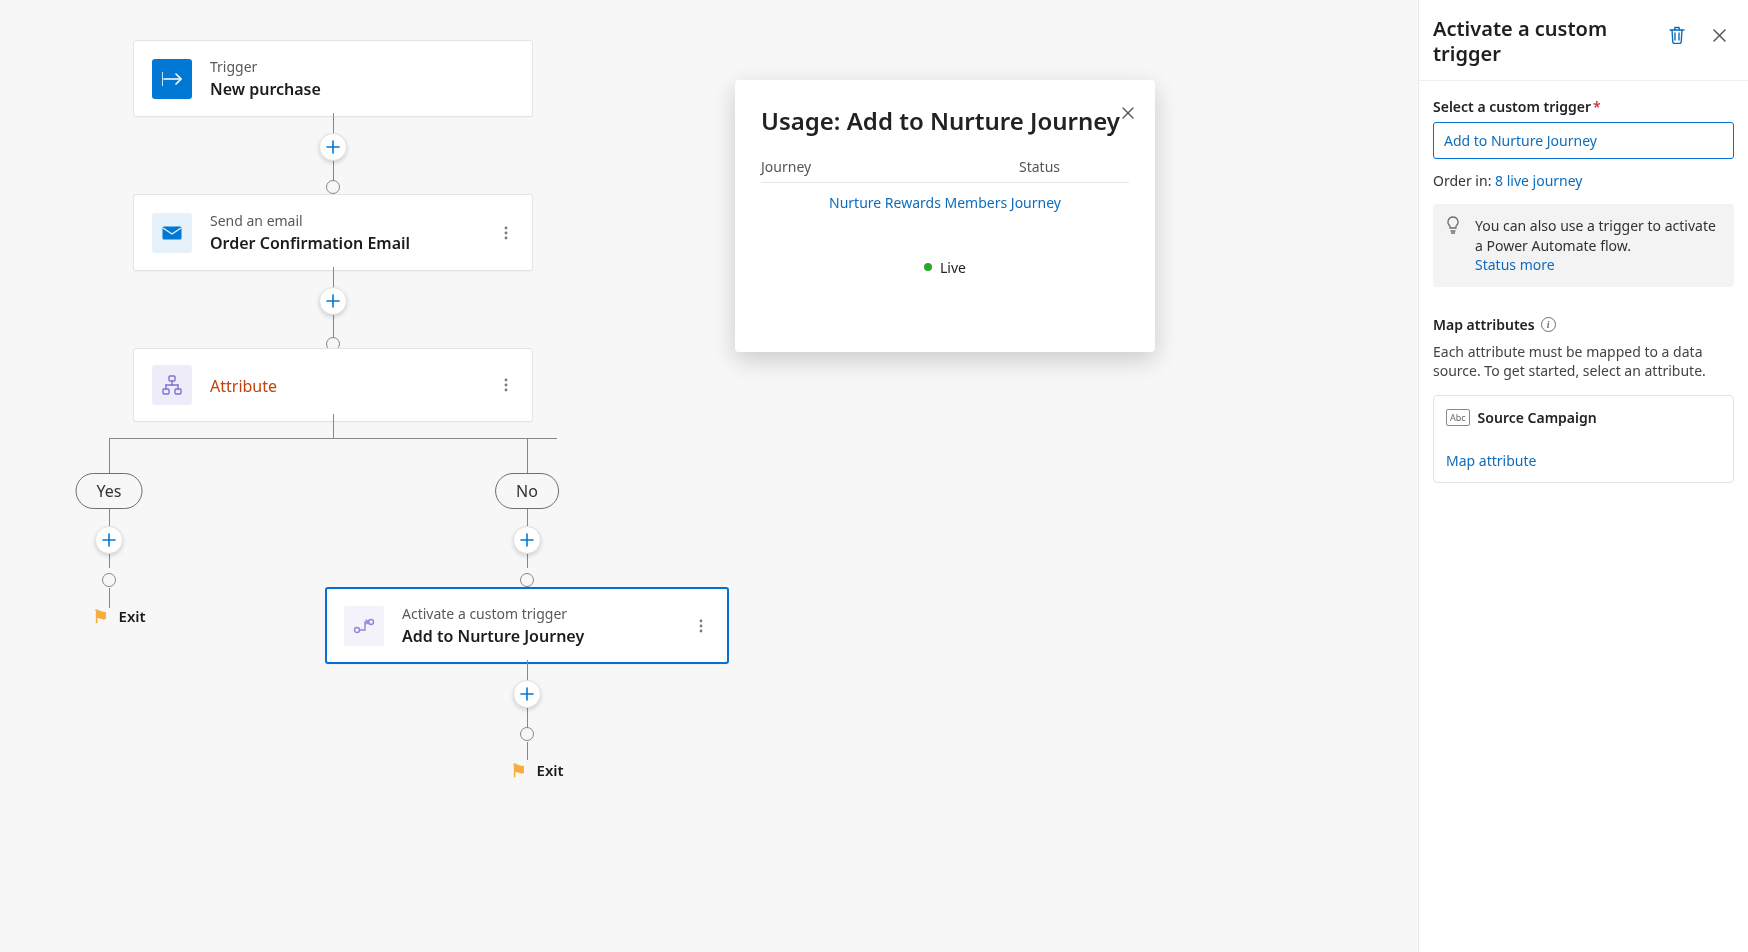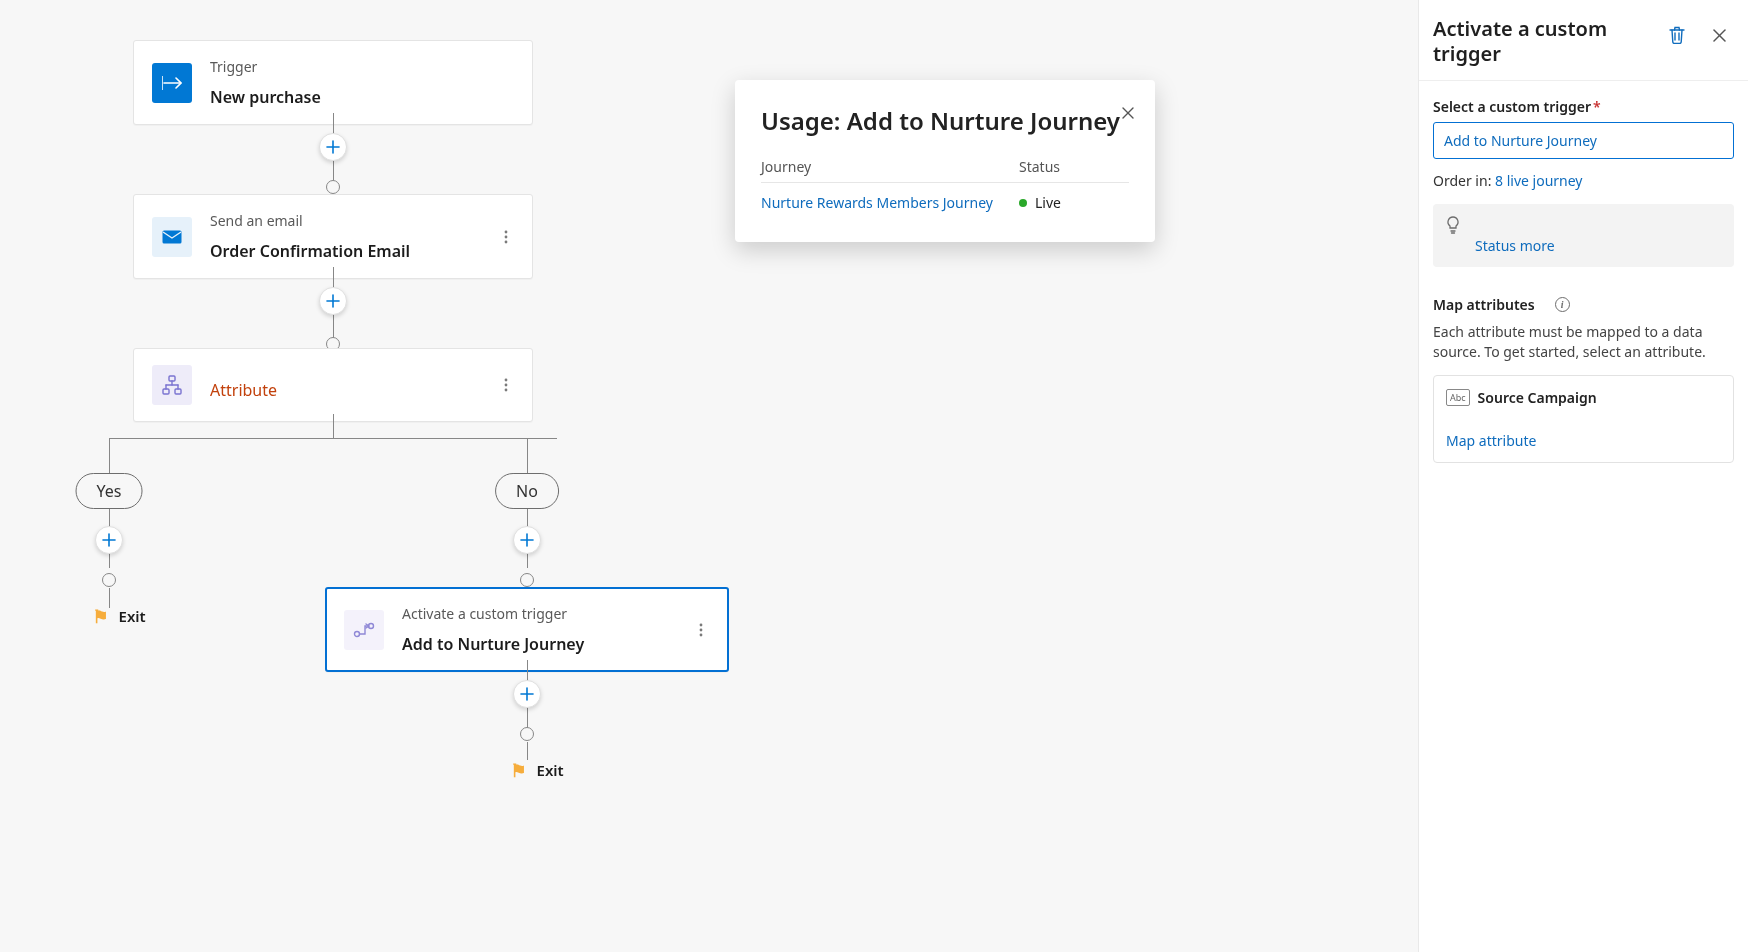--- a/index.html
+++ b/index.html
@@ -34,7 +34,7 @@
 
   .node-txt { display:flex; flex-direction:column; }
   .node-label { font-size:14px; color:#595959; }
-  .node-title { font-size:16px; font-weight:600; color:#1c1c1c; margin-top:10px; }
+  .node-title { font-size:16px; font-weight:600; color:#1c1c1c; margin-top:2px; }
 
   .kebab {
     position:absolute; right:14px; top:50%; transform:translateY(-50%);

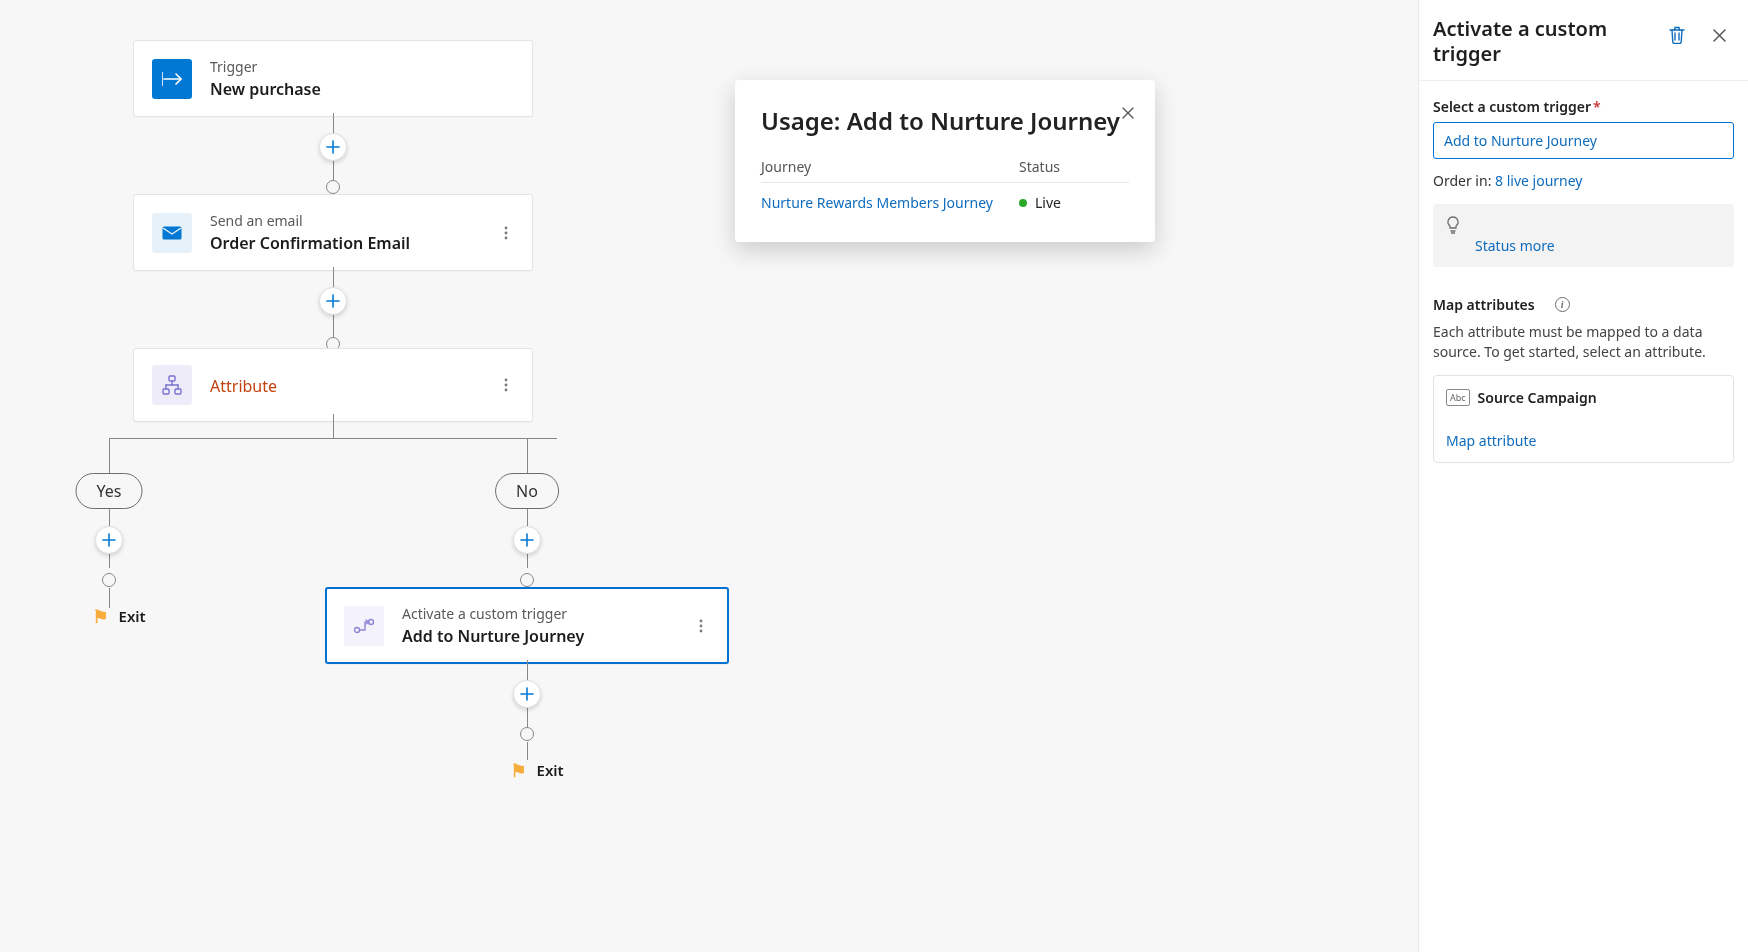--- a/index.html
+++ b/index.html
@@ -93,7 +93,7 @@
 
   .usage-tbl { margin-top:20px; font-size:14px; }
   .usage-head { display:flex; color:#555; padding-bottom:6px; }
-  .usage-row  { display:flex; padding:10px 0; border-top:1px solid #e6e6e6; align-items:center; }
+  .usage-row  { display:flex; padding:10px 0; border-top:1px solid #e6e6e6; align-items:center;flex-direction:column; }
   .col-j { flex:1; }
   .col-s { flex:0 0 110px; display:flex; align-items:center; gap:8px; }
   .dot-live { width:8px; height:8px; border-radius:50%; background:#2aa82a; }

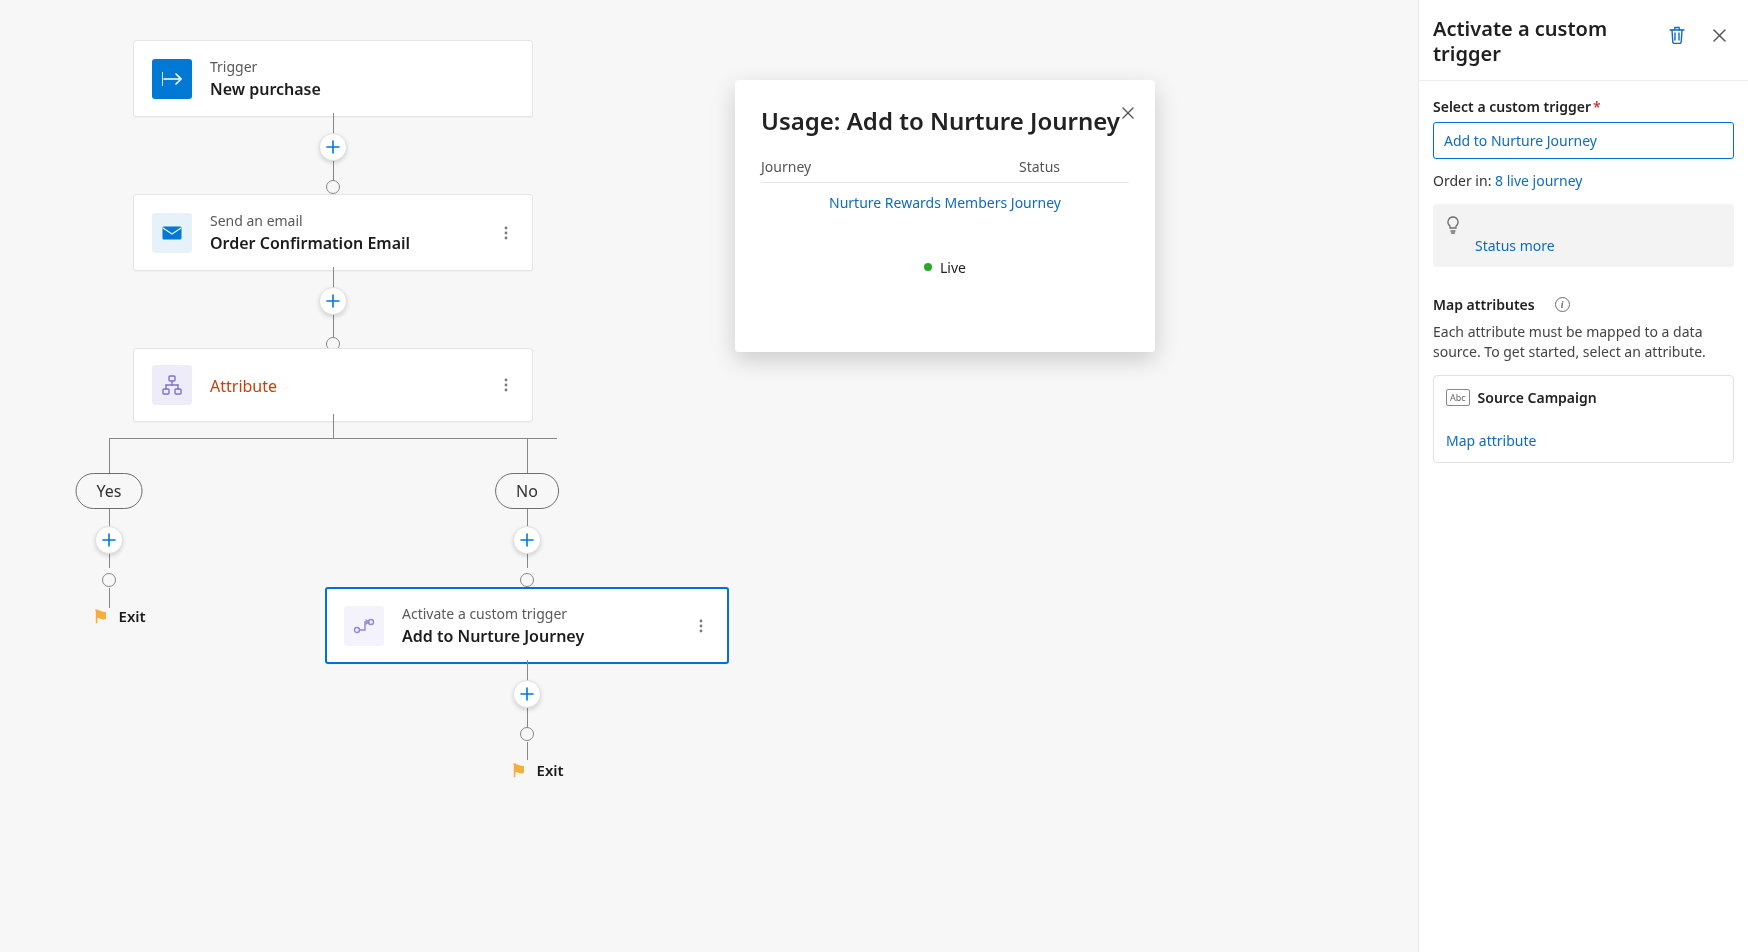--- a/index.html
+++ b/index.html
@@ -386,7 +386,7 @@
               <line x1="6.5" y1="17" x2="9.5" y2="17"></line>
           </svg>
         </span>
-        <br>
+        <span>You can also use a trigger to activate a Power Automate flow.</span><br>
         <span class="link">Status more</span>
       </div>
 

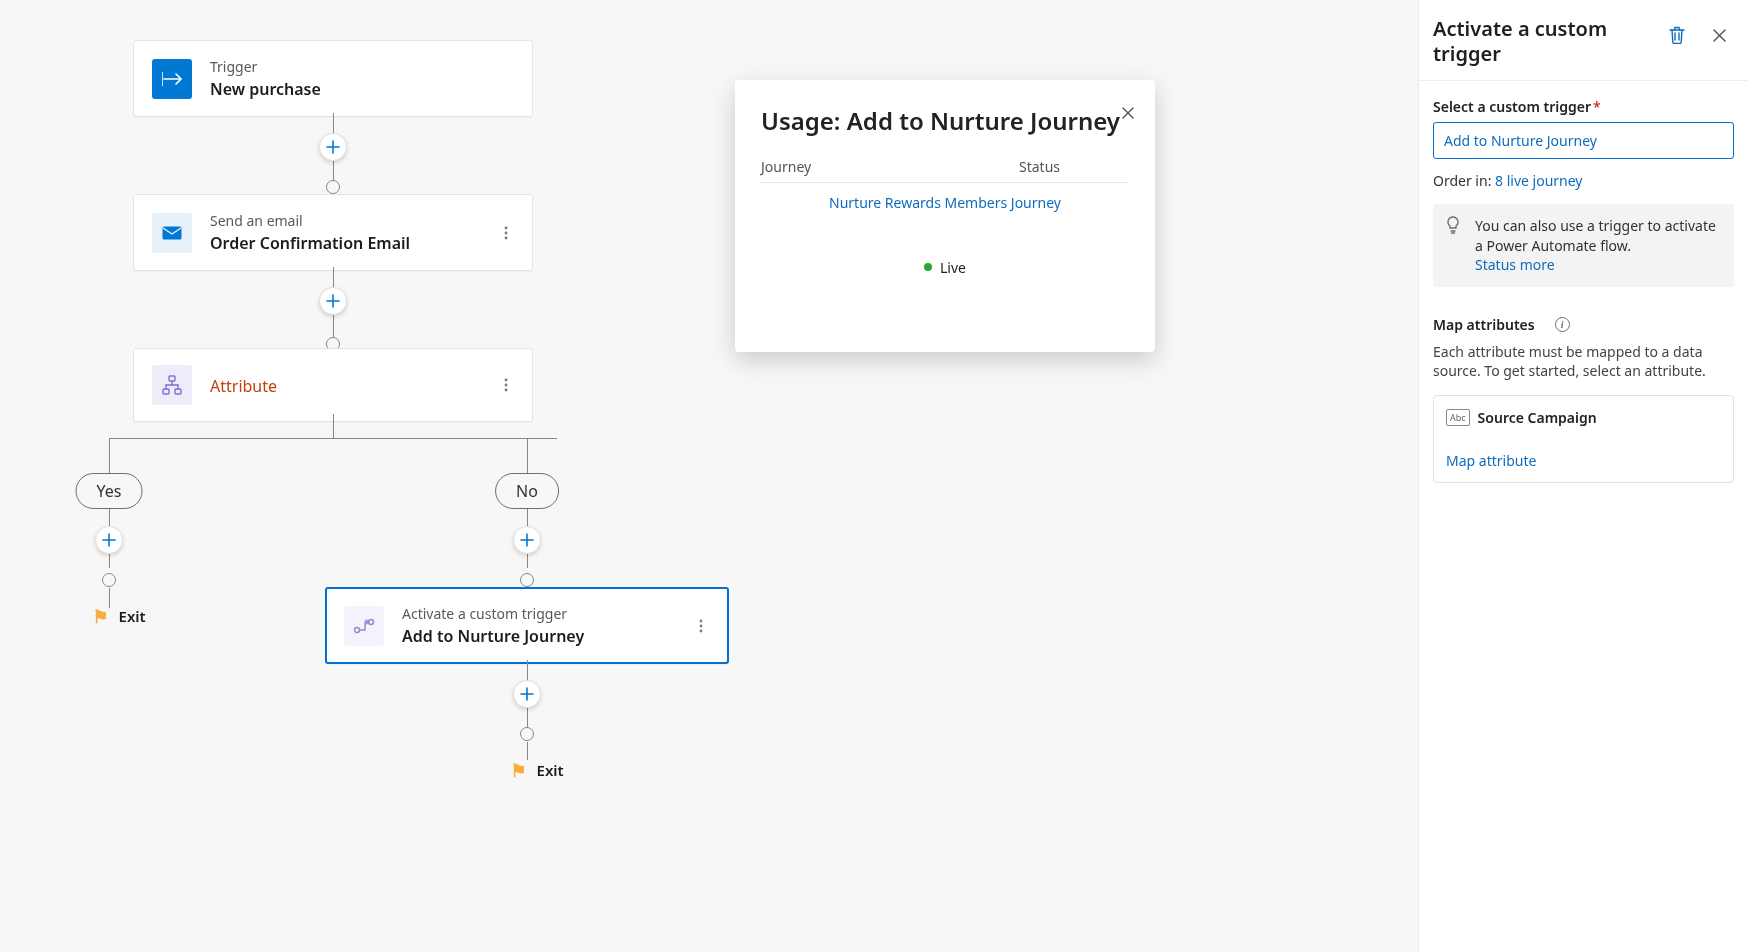--- a/index.html
+++ b/index.html
@@ -138,7 +138,7 @@
   }
 
   .section { margin-top:28px; }
-  .section-title { font-weight:600; display:flex; align-items:center; gap:20px; }
+  .section-title { font-weight:600; display:flex; align-items:center; gap:6px; }
   .info-circle {
     width:15px; height:15px; border:1.3px solid #6d6d6d; border-radius:50%;
     font-size:10px; display:flex; align-items:center; justify-content:center;

